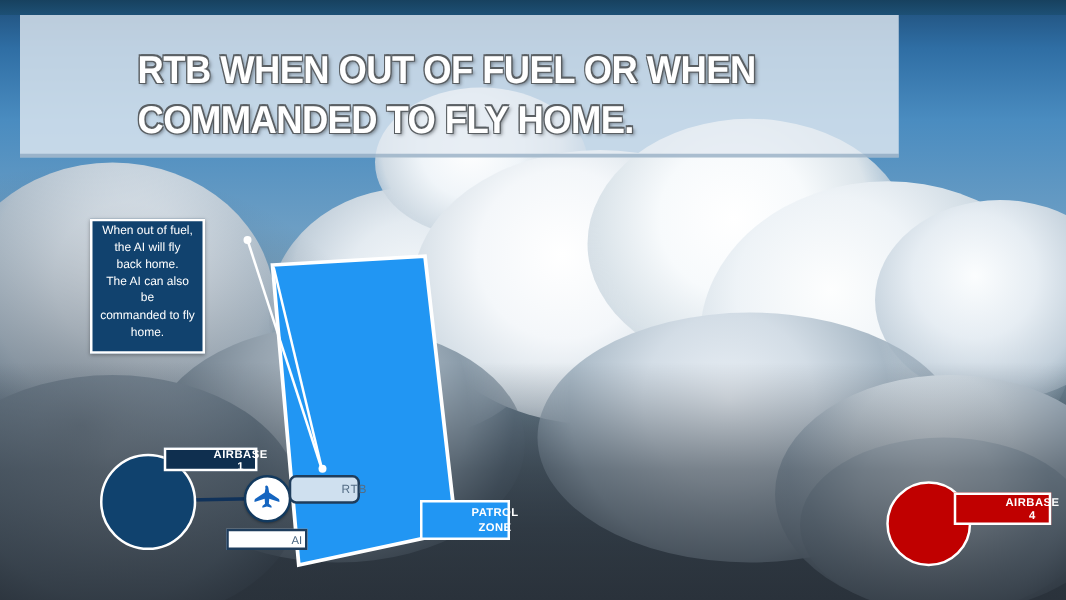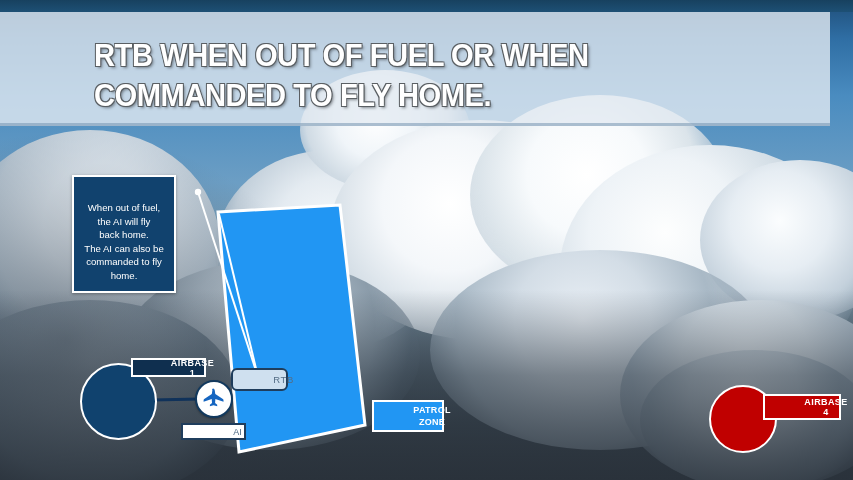--- a/index.html
+++ b/index.html
@@ -55,7 +55,7 @@
     background:linear-gradient(to bottom,#17415f,#1d5075);}
 
   
-  .banner{position:absolute;left:0;top:12px;width:830px;height:114px;
+  .banner{position:absolute;left:16px;top:12px;width:703px;height:114px;
     background:rgba(226,234,241,0.80);
     border-bottom:3px solid rgba(118,150,176,0.55);}
   .banner-title{

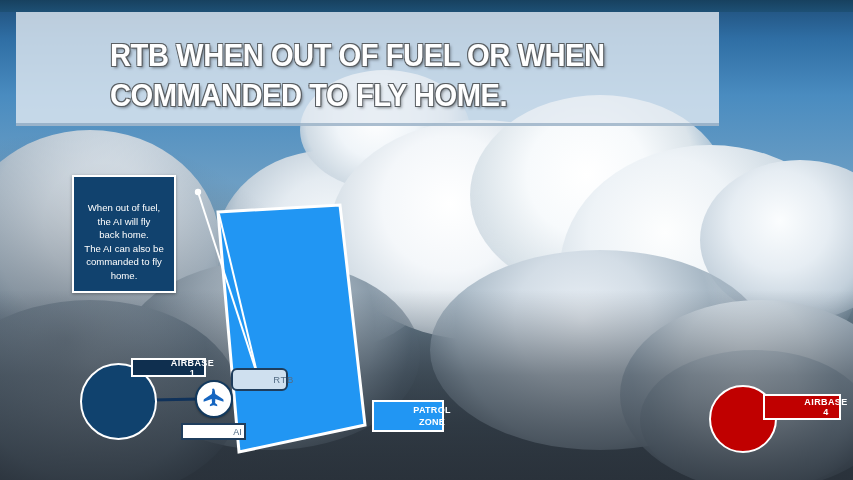--- a/index.html
+++ b/index.html
@@ -78,9 +78,9 @@
 
   
   .note{
-    position:absolute;left:72px;top:175px;width:104px;
+    position:absolute;left:72px;top:175px;width:92px;
     background:#11426e;border:2px solid #ffffff;
-    padding:24px 6px 8px 6px;
+    padding:1px 6px 8px 6px;
     color:#ffffff;font-size:9.6px;line-height:1.42;
     text-align:center;white-space:pre-line;
     box-shadow:0 1px 3px rgba(0,0,0,0.35);

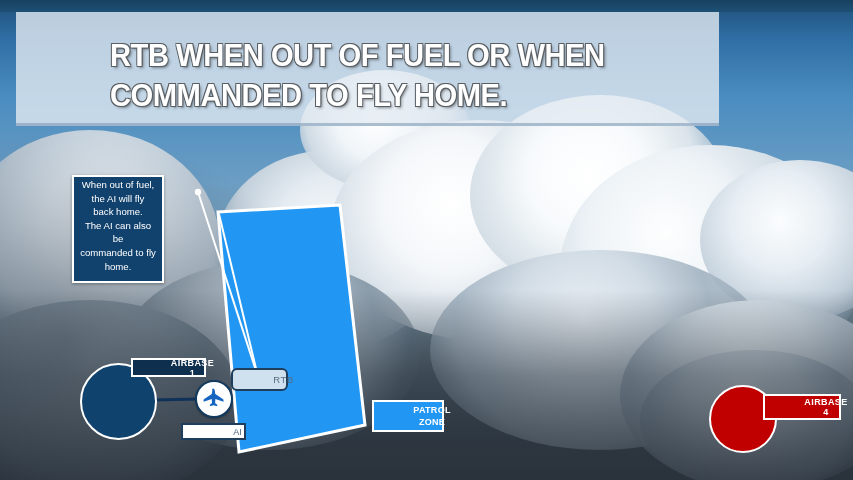--- a/index.html
+++ b/index.html
@@ -102,7 +102,7 @@
     background:#ffffff;border:2px solid #1f3d5c;color:#4a6782;
     font-size:9px;font-weight:normal;}
 
-  .chip-rtb{left:231px;top:368px;width:57px;height:23px;
+  .chip-rtb{left:231px;top:380px;width:57px;height:23px;
     background:#cfe0ef;border:2px solid #1f3d5c;border-radius:6px;
     color:#546d85;font-size:9.5px;font-weight:normal;letter-spacing:0.6px;}
 

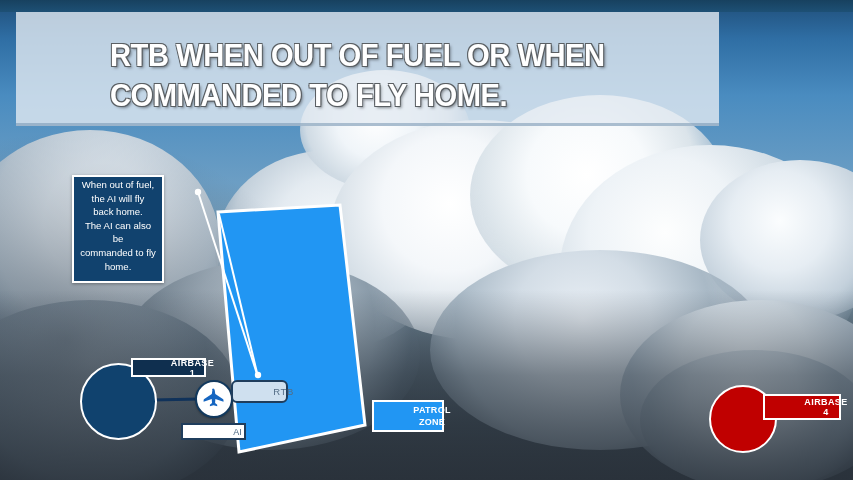--- a/index.html
+++ b/index.html
@@ -106,7 +106,7 @@
     background:#cfe0ef;border:2px solid #1f3d5c;border-radius:6px;
     color:#546d85;font-size:9.5px;font-weight:normal;letter-spacing:0.6px;}
 
-  .chip-patrol{left:372px;top:400px;width:72px;height:32px;
+  .chip-patrol{left:336px;top:400px;width:72px;height:32px;
     background:#2196f3;border:2px solid #ffffff;color:#ffffff;
     font-size:9px;line-height:1.35;white-space:pre-line;letter-spacing:0.3px;}
 

